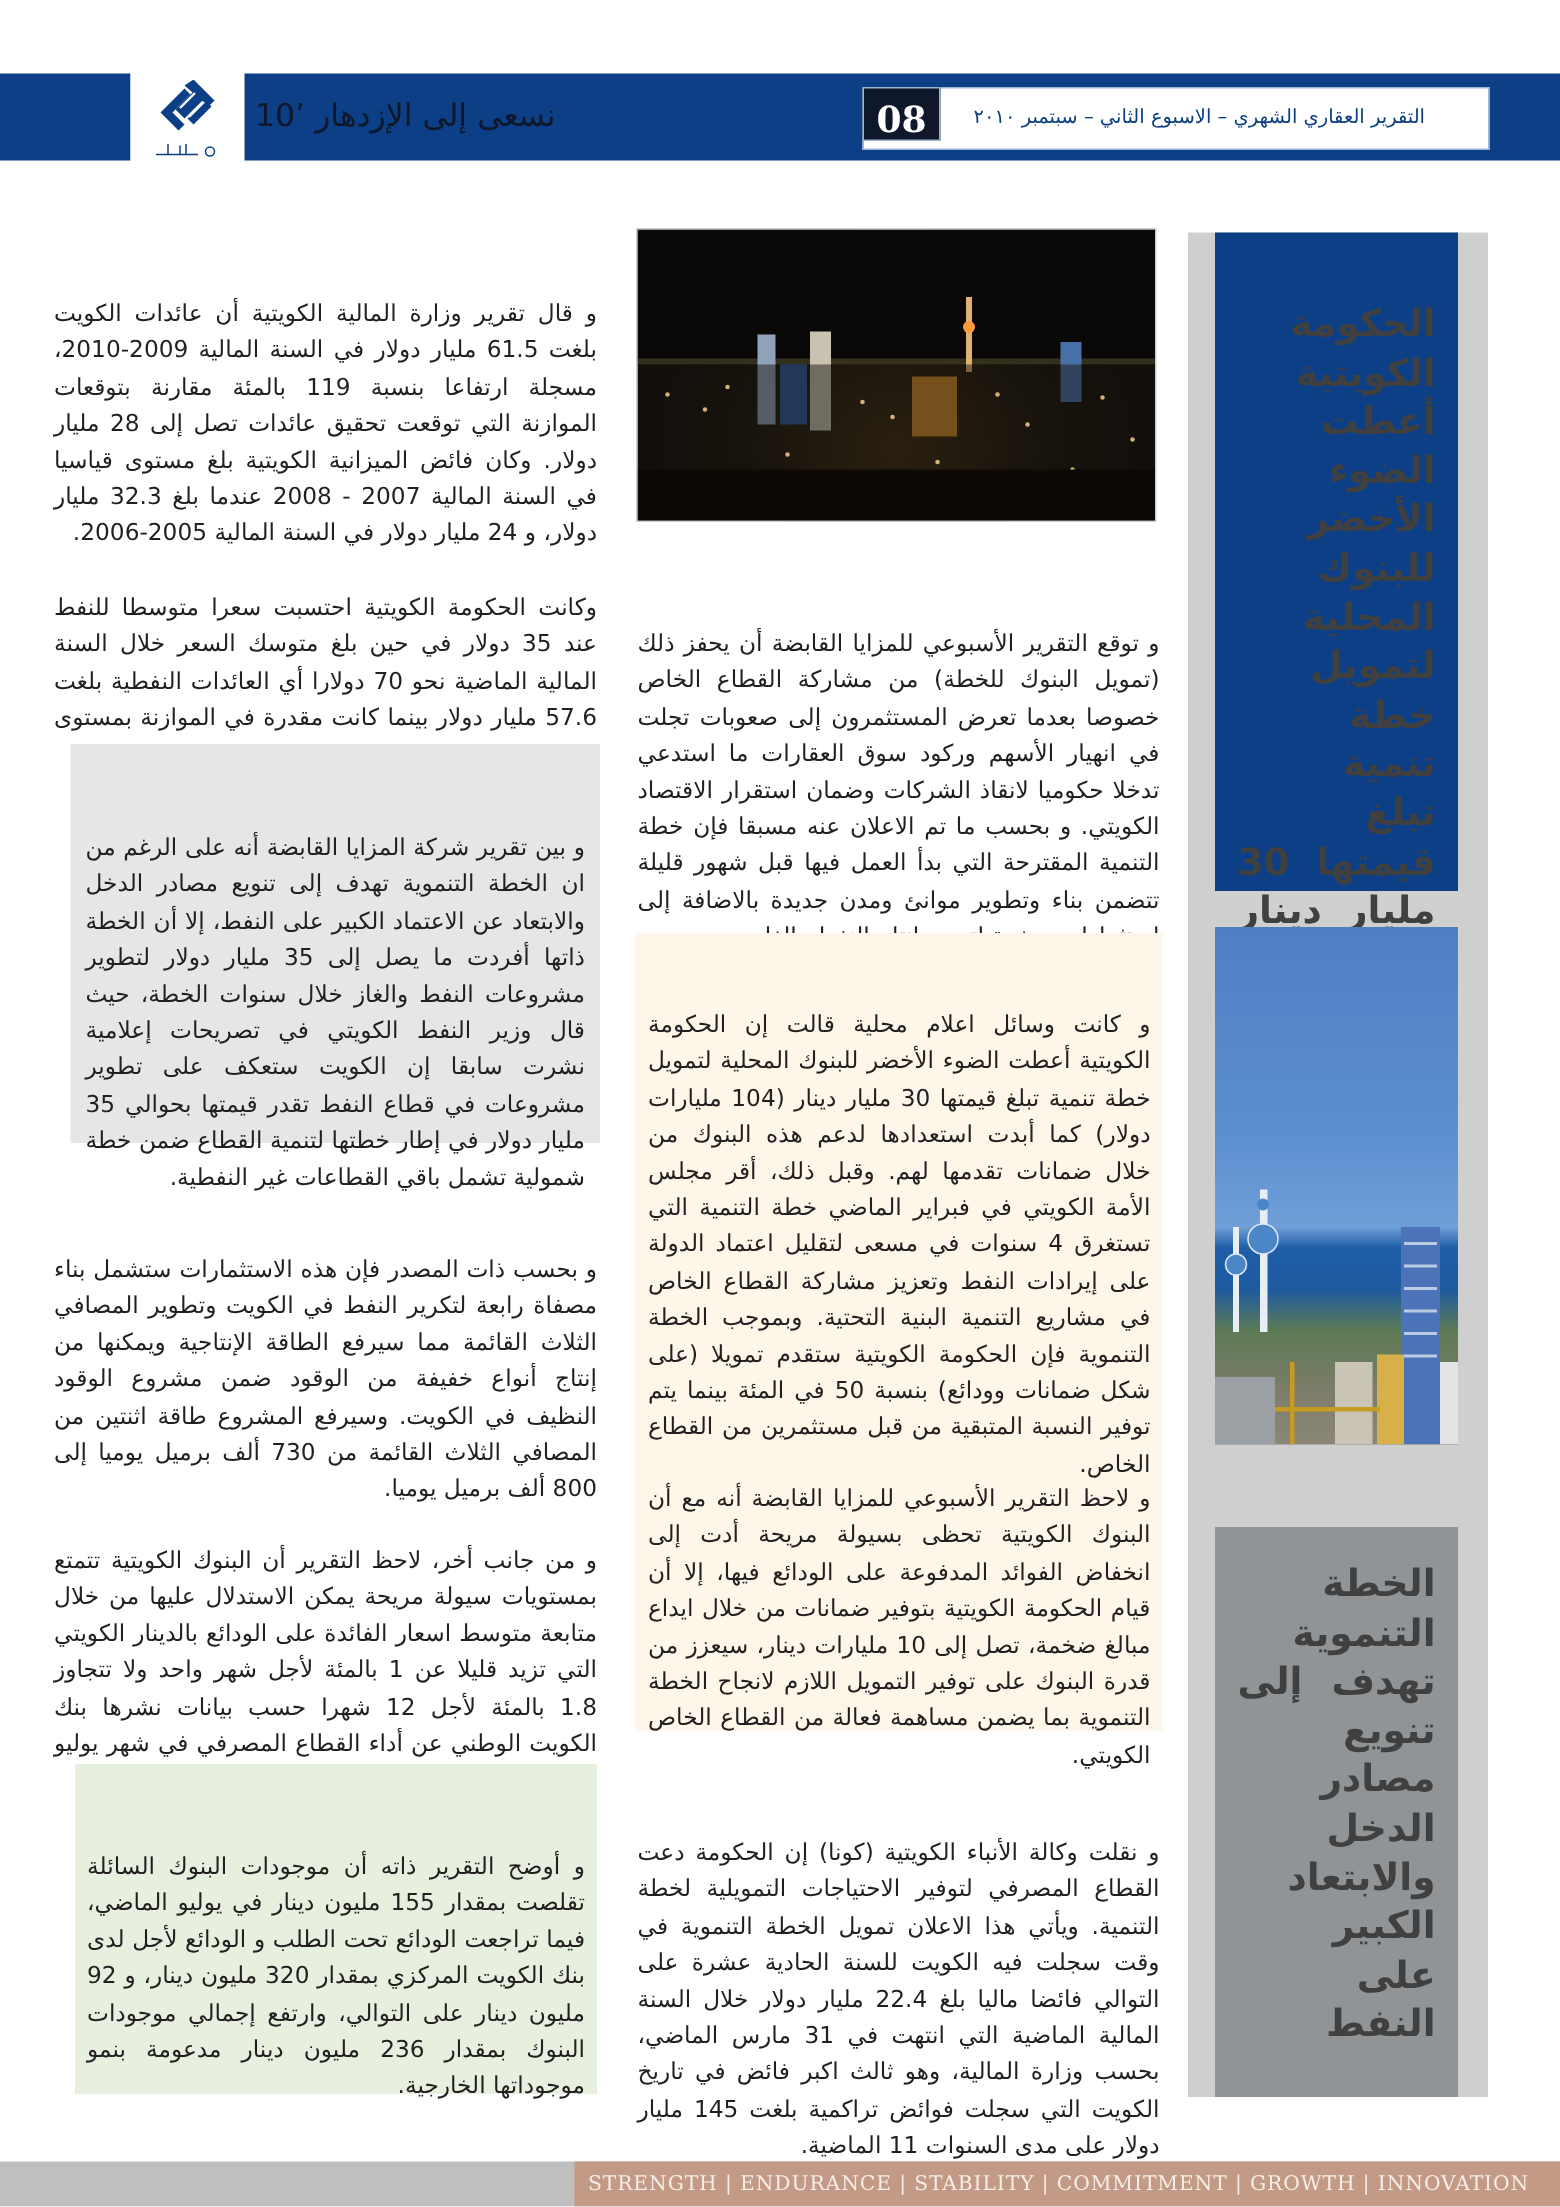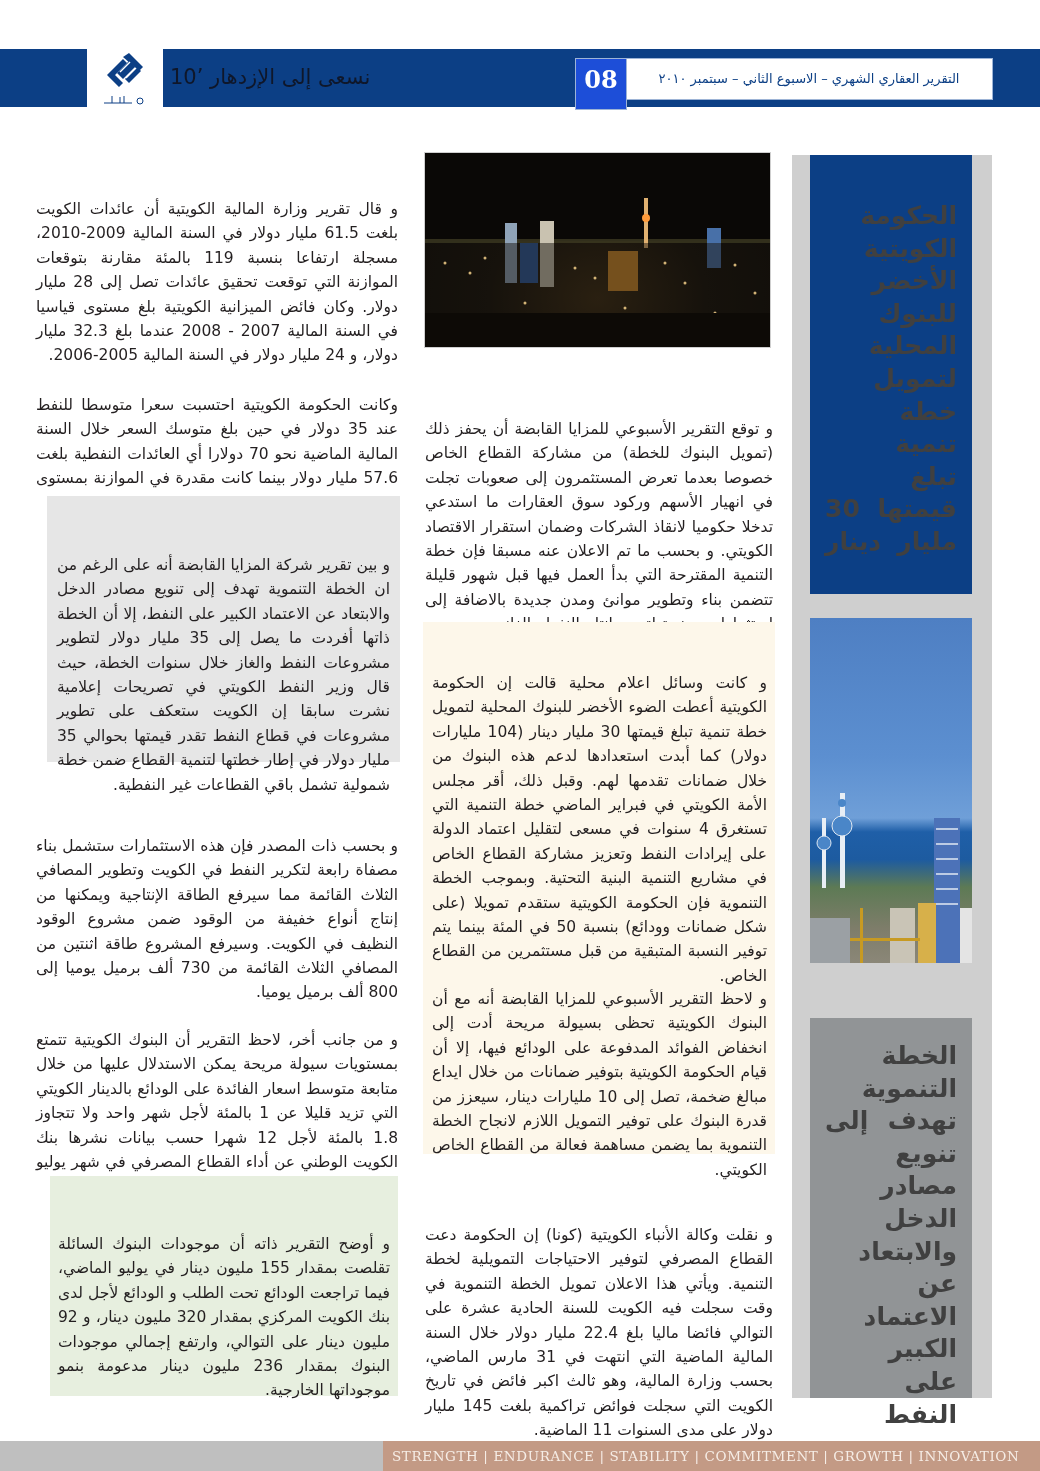--- a/index.html
+++ b/index.html
@@ -16,8 +16,8 @@
     color: #0f172a; font-size: 21px; direction: rtl; white-space: nowrap; }
   .hdr-report-box { position: absolute; left: 575px; top: 58px; width: 418px; height: 42px;
     border: 1px solid #9db4d6; background: #fff; }
-  .hdr-pagenum { position: absolute; left: 575px; top: 58px; width: 52px; height: 52px;
-    background: #1d4ed8; color: #fff; font-family: "DejaVu Serif", serif; font-weight: bold;
+  .hdr-pagenum { position: absolute; left: 575px; top: 58px; width: 52px; height: 36px;
+    background: #0f172a; color: #fff; font-family: "DejaVu Serif", serif; font-weight: bold;
     font-size: 24px; text-align: center; line-height: 42px; border: 1px solid #9db4d6; }
   .hdr-report-title { position: absolute; left: 630px; top: 58px; width: 358px; height: 42px;
     line-height: 42px; color: #0c3f85; font-size: 13px; direction: rtl; text-align: center; white-space: nowrap; }

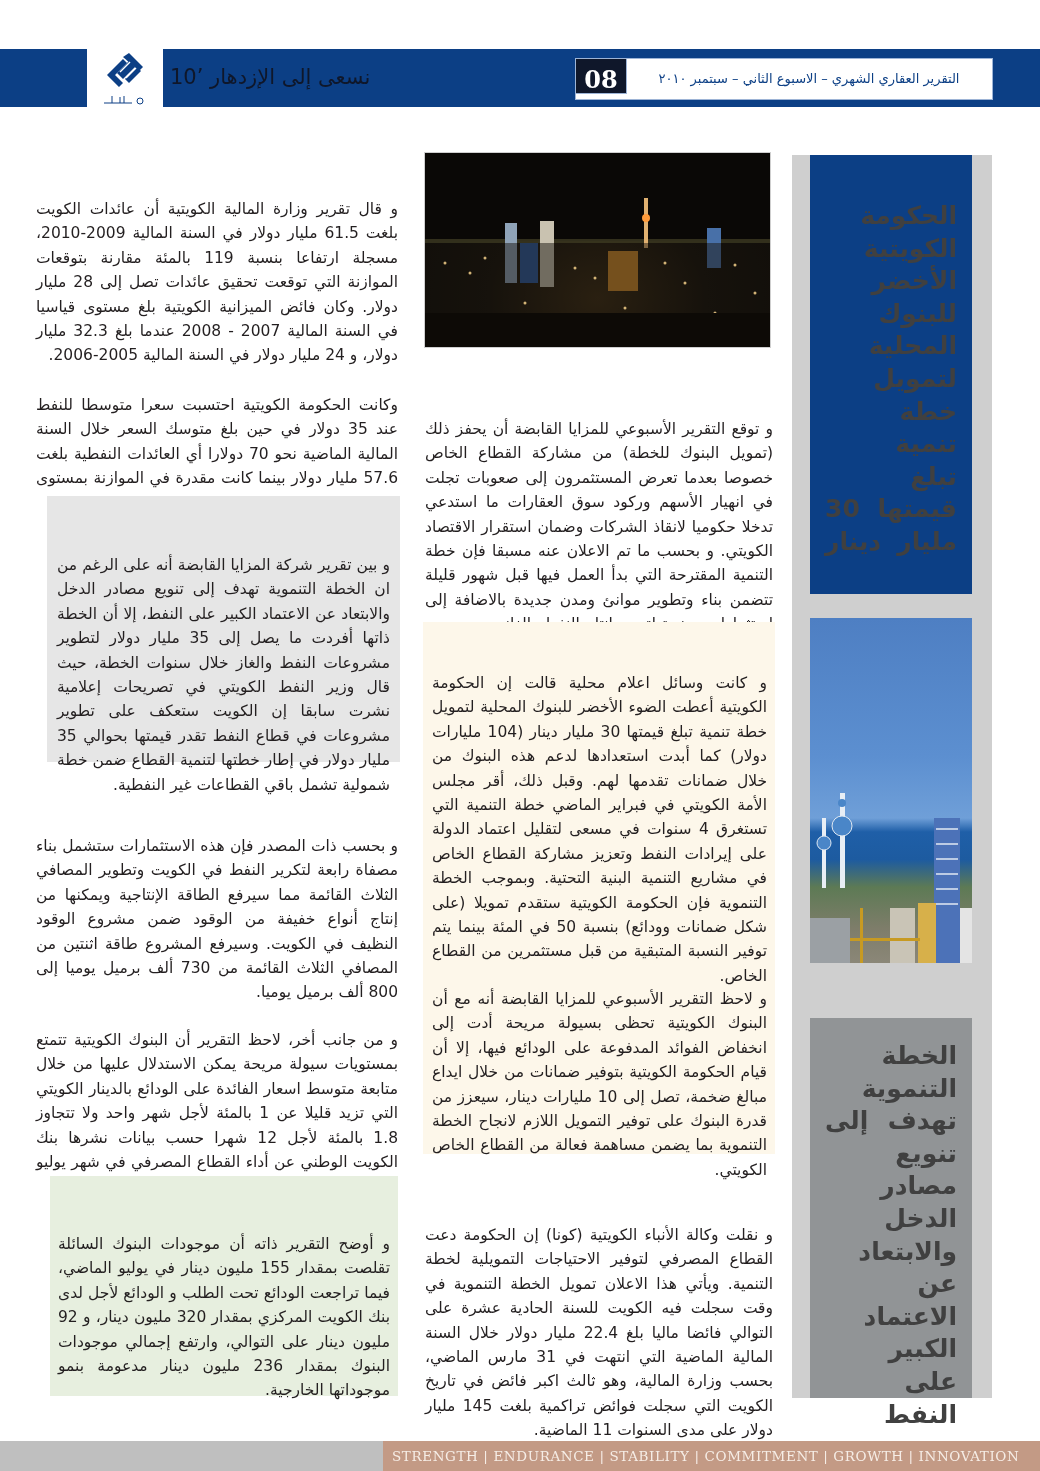--- a/index.html
+++ b/index.html
@@ -19,8 +19,8 @@
   .hdr-pagenum { position: absolute; left: 575px; top: 58px; width: 52px; height: 36px;
     background: #0f172a; color: #fff; font-family: "DejaVu Serif", serif; font-weight: bold;
     font-size: 24px; text-align: center; line-height: 42px; border: 1px solid #9db4d6; }
-  .hdr-report-title { position: absolute; left: 630px; top: 58px; width: 358px; height: 42px;
-    line-height: 42px; color: #0c3f85; font-size: 13px; direction: rtl; text-align: center; white-space: nowrap; }
+  .hdr-report-title { position: absolute; left: 592px; top: 58px; width: 358px; height: 42px;
+    line-height: 42px; color: #0c3f85; font-size: 13px; direction: rtl; text-align: right; white-space: nowrap; }
 
   
   .para { position: absolute; direction: rtl; text-align: justify; text-align-last: right;

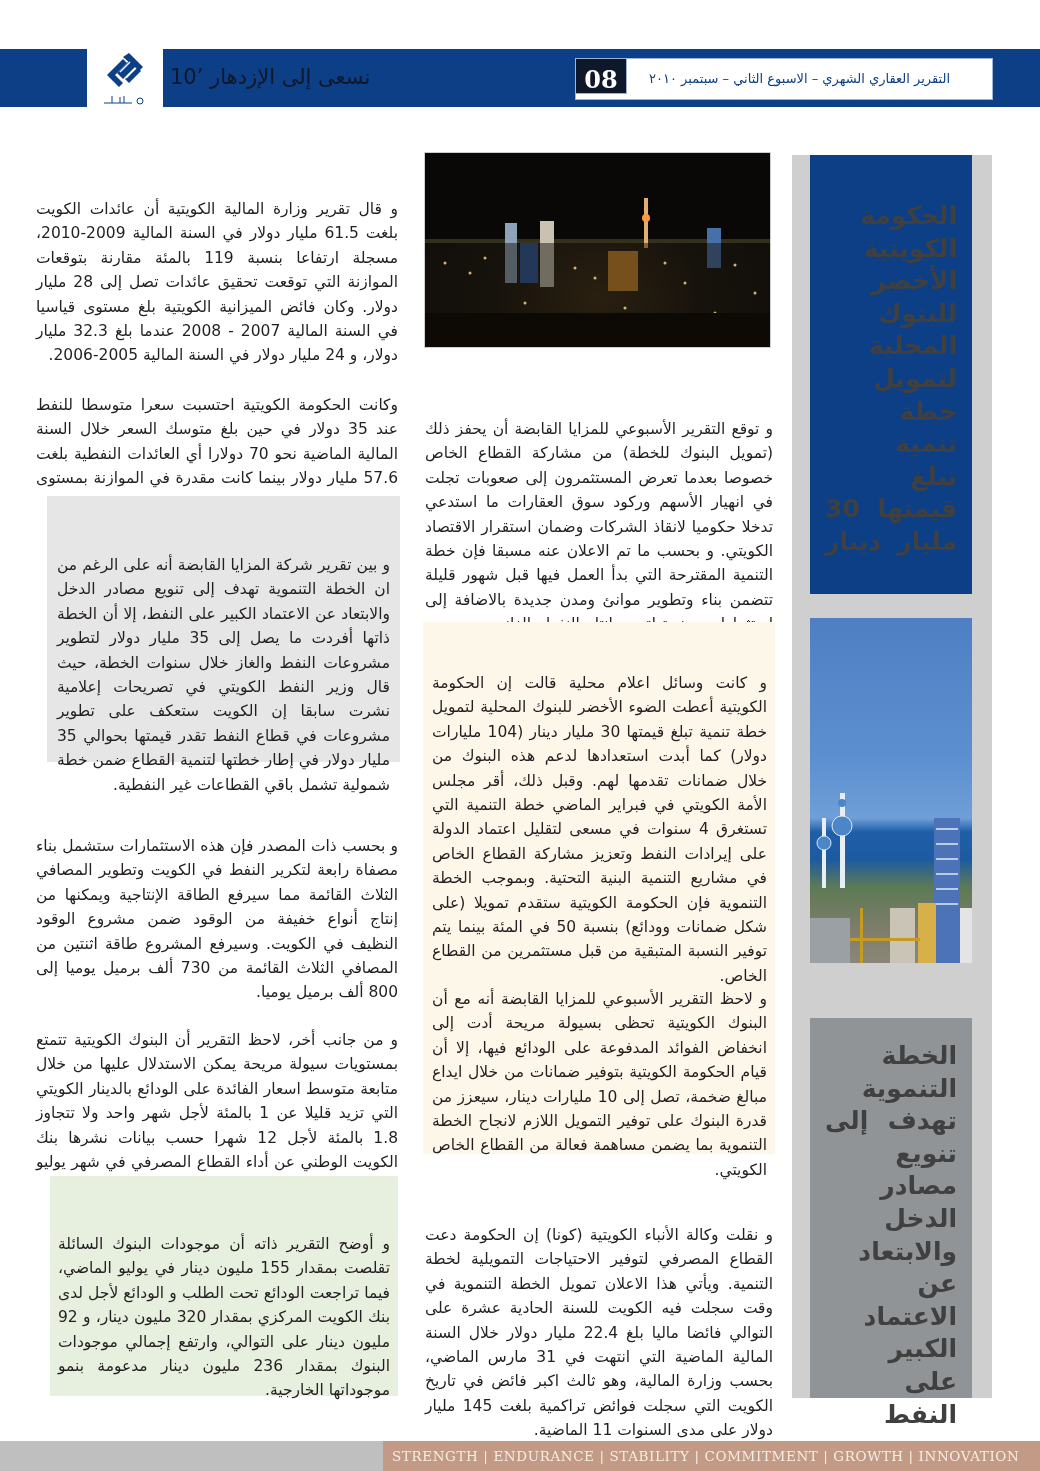--- a/index.html
+++ b/index.html
@@ -125,6 +125,7 @@
 <div class="pull" style="left:825px; top:200px; width:132px;">
   <span>الحكومة</span>
   <span>الكويتية</span>
+  <span>أعطت الضوء</span>
   <span>الأخضر</span>
   <span>للبنوك</span>
   <span>المحلية</span>

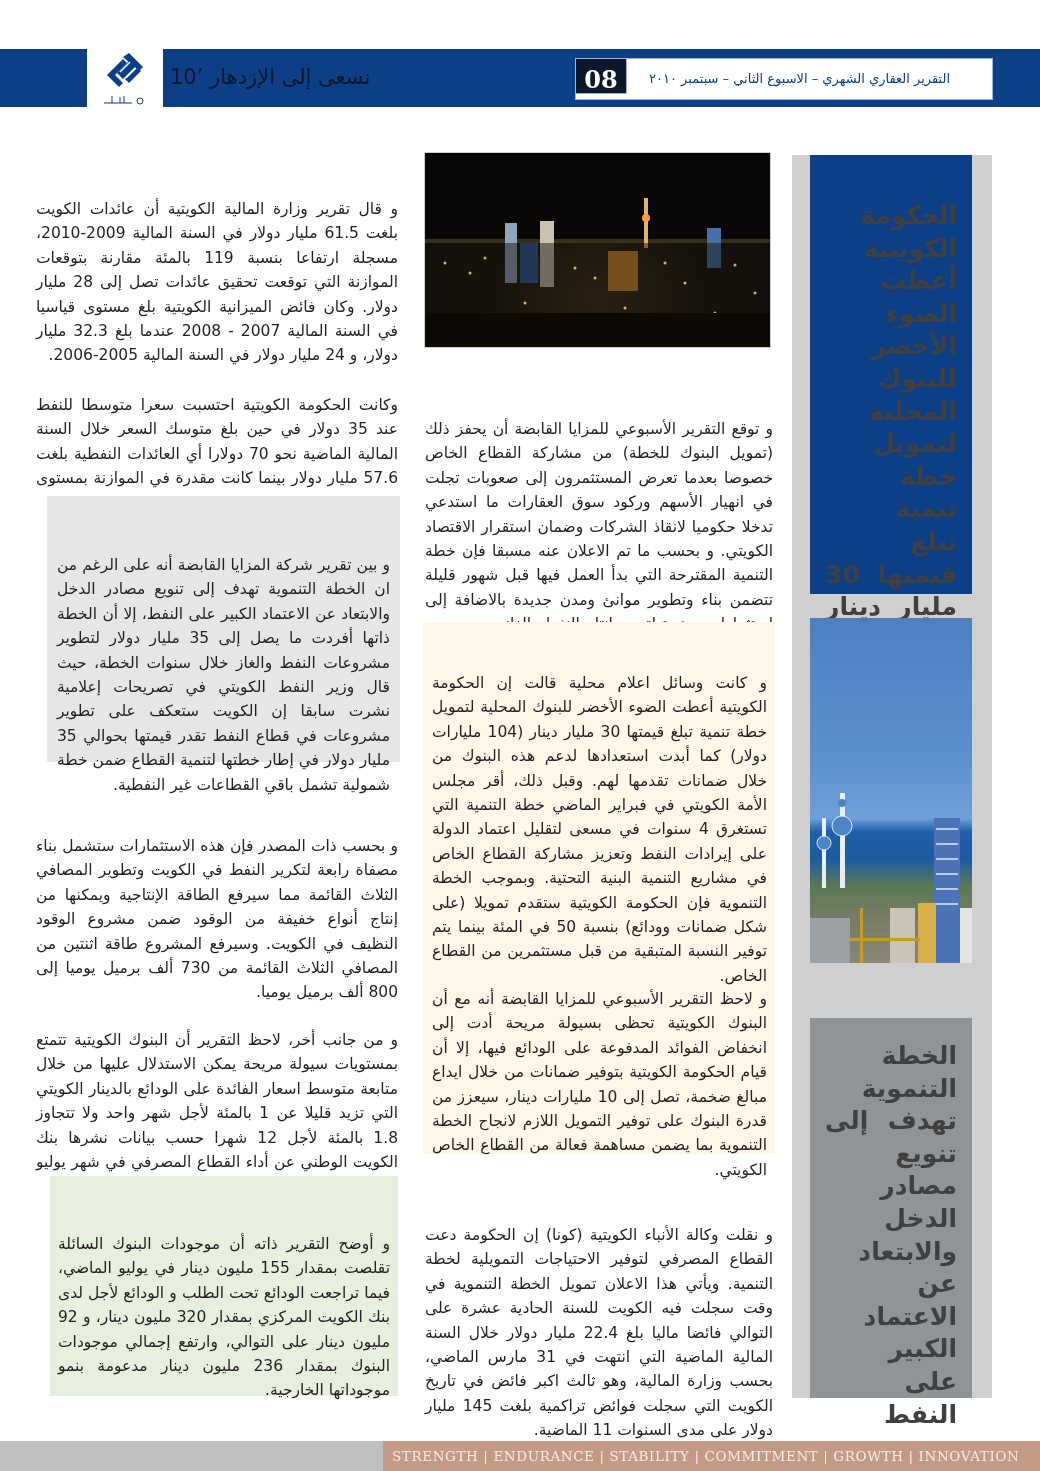--- a/index.html
+++ b/index.html
@@ -170,7 +170,6 @@
   <span>مصادر</span>
   <span>الدخل</span>
   <span>والابتعاد</span>
-  <span>عن الاعتماد</span>
   <span>الكبير</span>
   <span>على النفط</span>
 </div>

